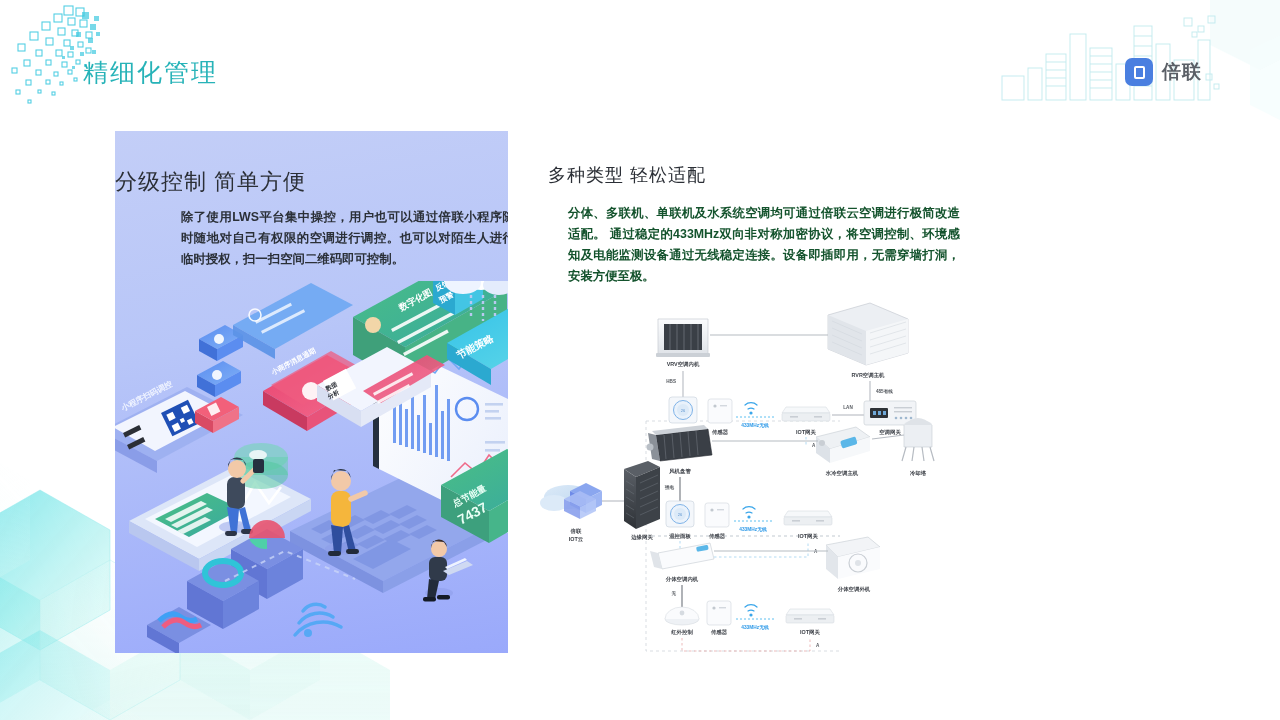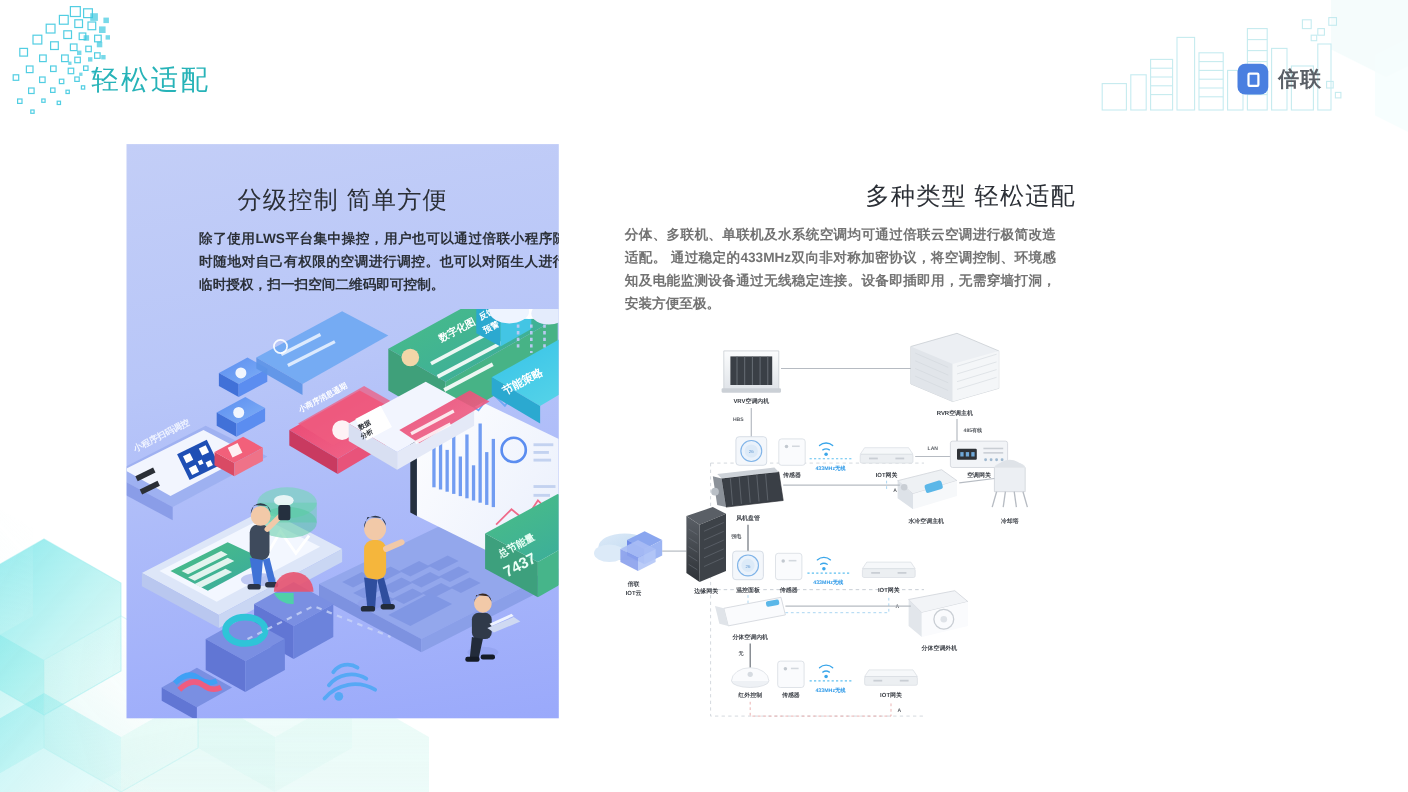--- a/index.html
+++ b/index.html
@@ -219,7 +219,7 @@
 </div>
 
 <div class="header">
-  <div class="page-title">轻松适配</div>
+  <div class="page-title">精细化管理</div>
   <div class="brand">
     <span class="brand-mark">
         <i></i>

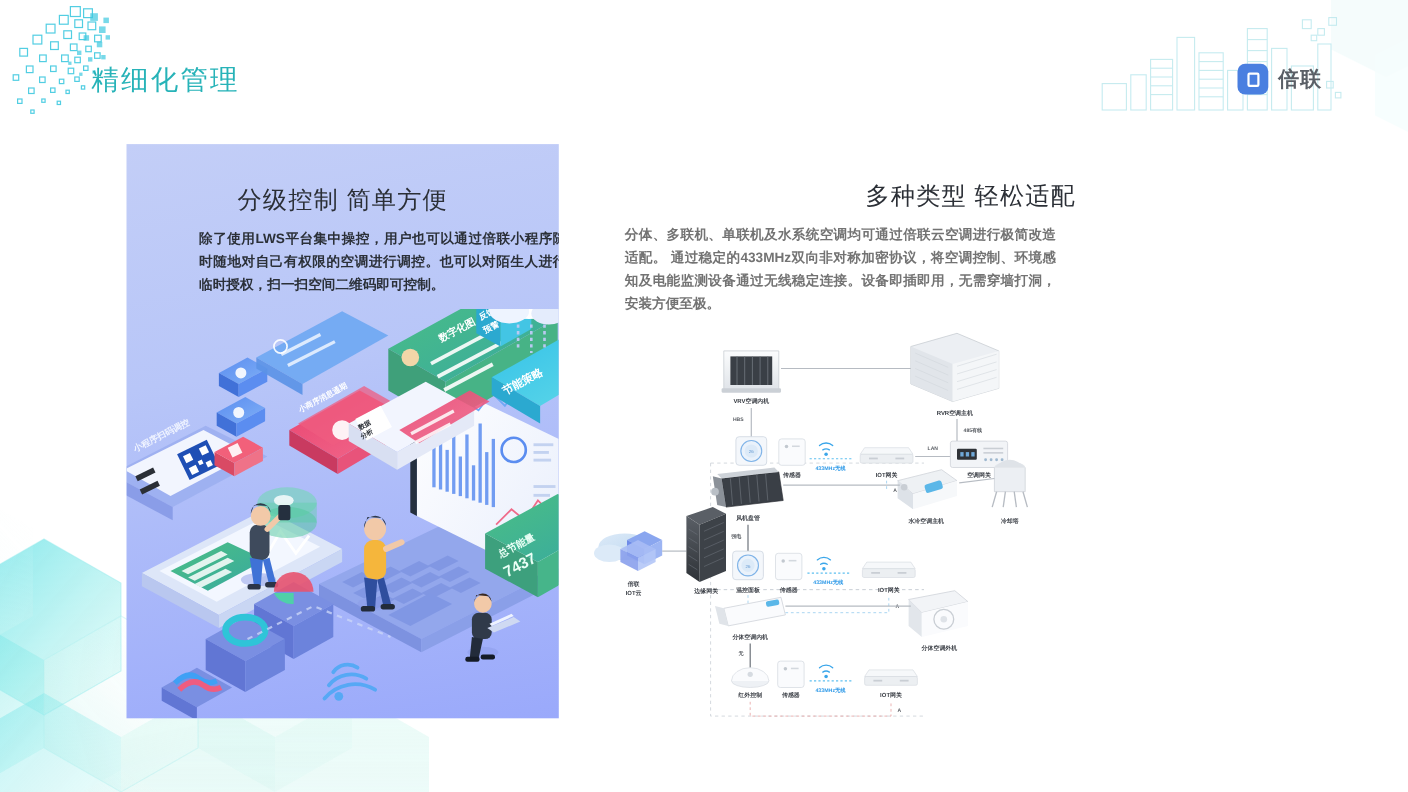--- a/index.html
+++ b/index.html
@@ -51,7 +51,7 @@
   }
   .lc-title{
     position:absolute; top:36px; left:0; width:100%;
-    text-align:center; font-size:22px; color:#2b2f36; letter-spacing:1px;
+    font-size:22px; color:#2b2f36; letter-spacing:1px;
     font-weight:400;
   }
   .lc-body{

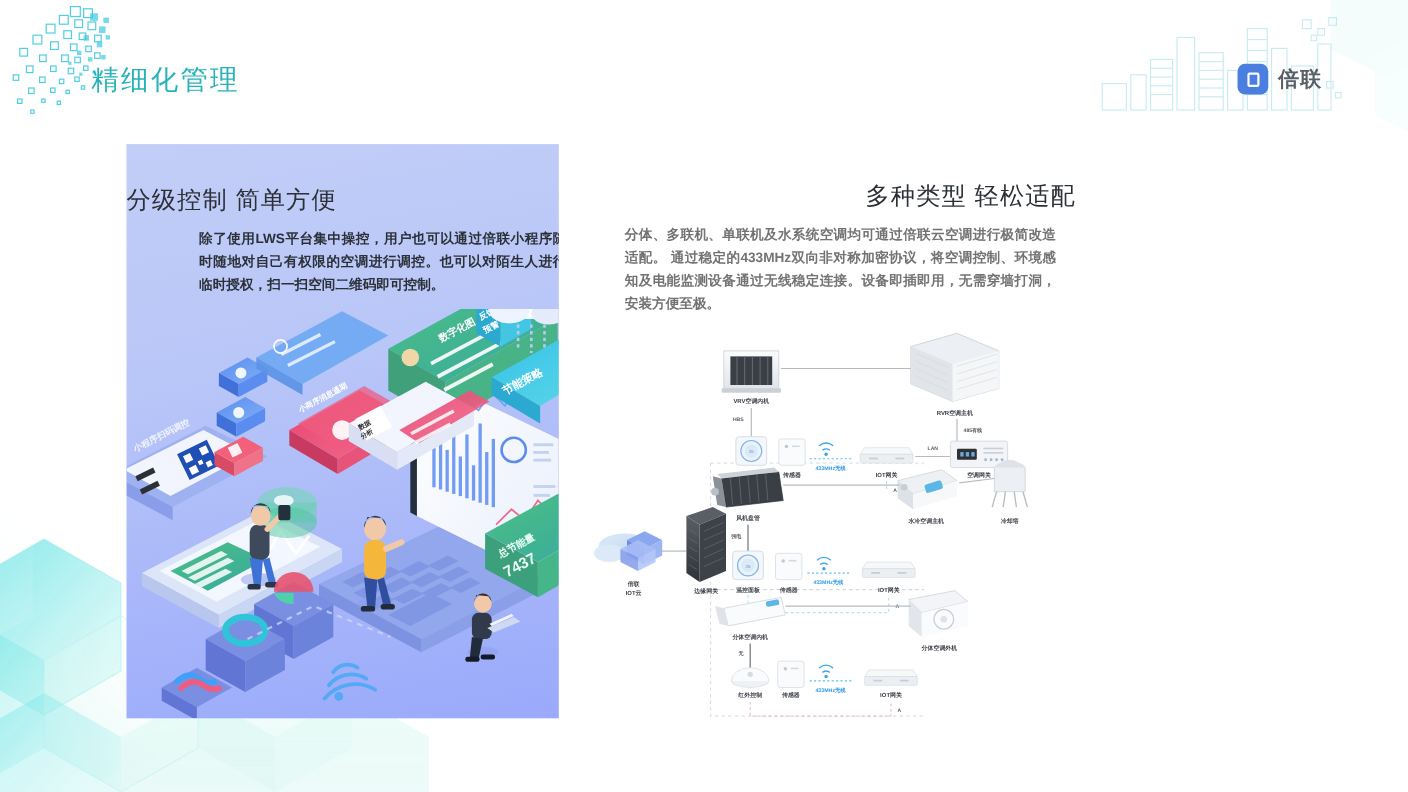--- a/index.html
+++ b/index.html
@@ -65,8 +65,8 @@
   
   .right-col{ position:absolute; left:548px; top:131px; width:430px; height:530px; }
   .rc-title{
-    position:absolute; top:32px; left:0; width:430px; text-align:right;
-    font-size:22px; color:#2b2f36; letter-spacing:1px; font-weight:400;
+    position:absolute; top:32px; left:0; width:430px; text-align:left;
+    font-size:18px; color:#2b2f36; letter-spacing:1px; font-weight:400;
   }
   .rc-body{
     position:absolute; top:72px; left:20px; width:392px;

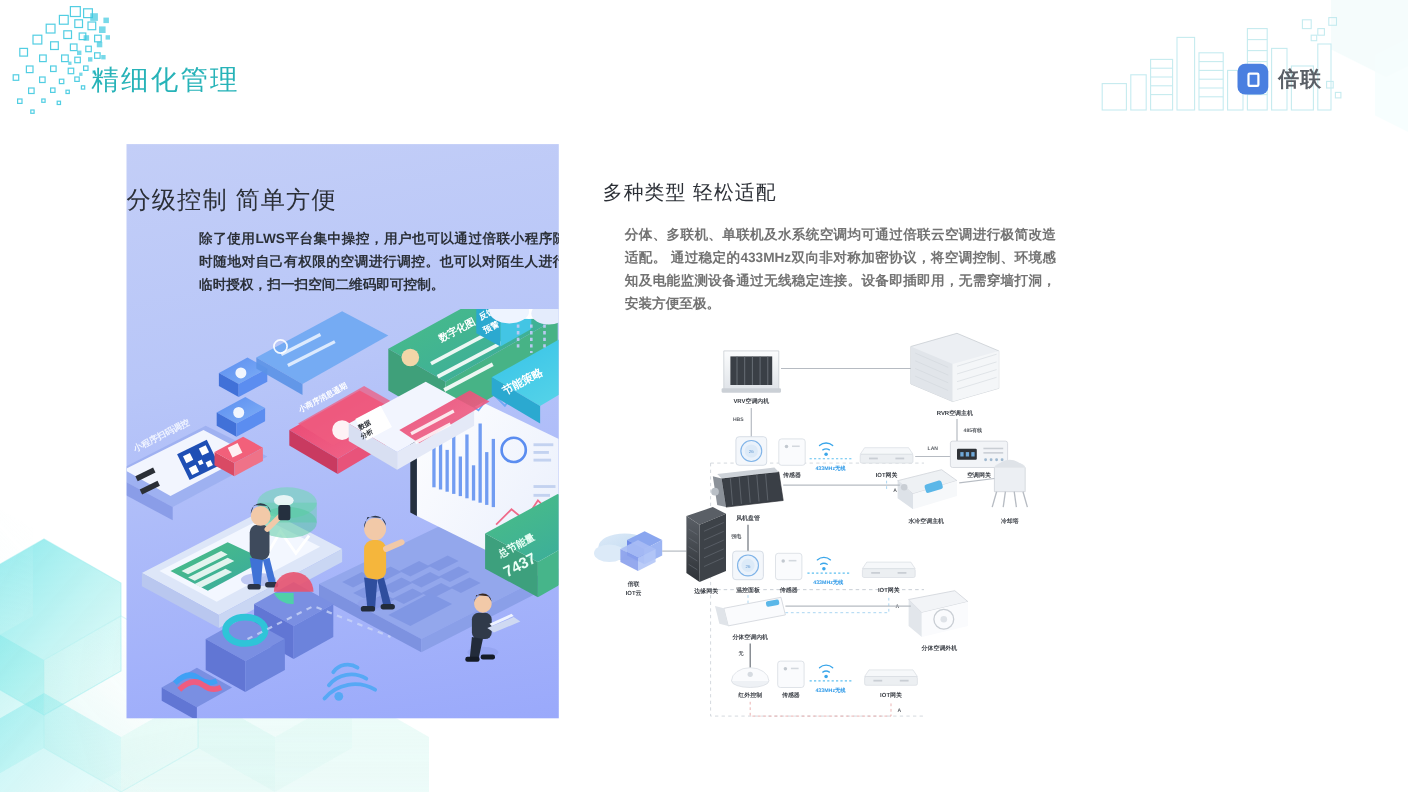--- a/index.html
+++ b/index.html
@@ -70,7 +70,7 @@
   }
   .rc-body{
     position:absolute; top:72px; left:20px; width:392px;
-    font-size:12.4px; line-height:21px; color:#737373; text-align:justify;
+    font-size:12.4px; line-height:21px; color:#14532d; text-align:justify;
     font-weight:700;
   }
   .diagram{ position:absolute; left:-8px; top:170px; width:440px; height:360px; }

